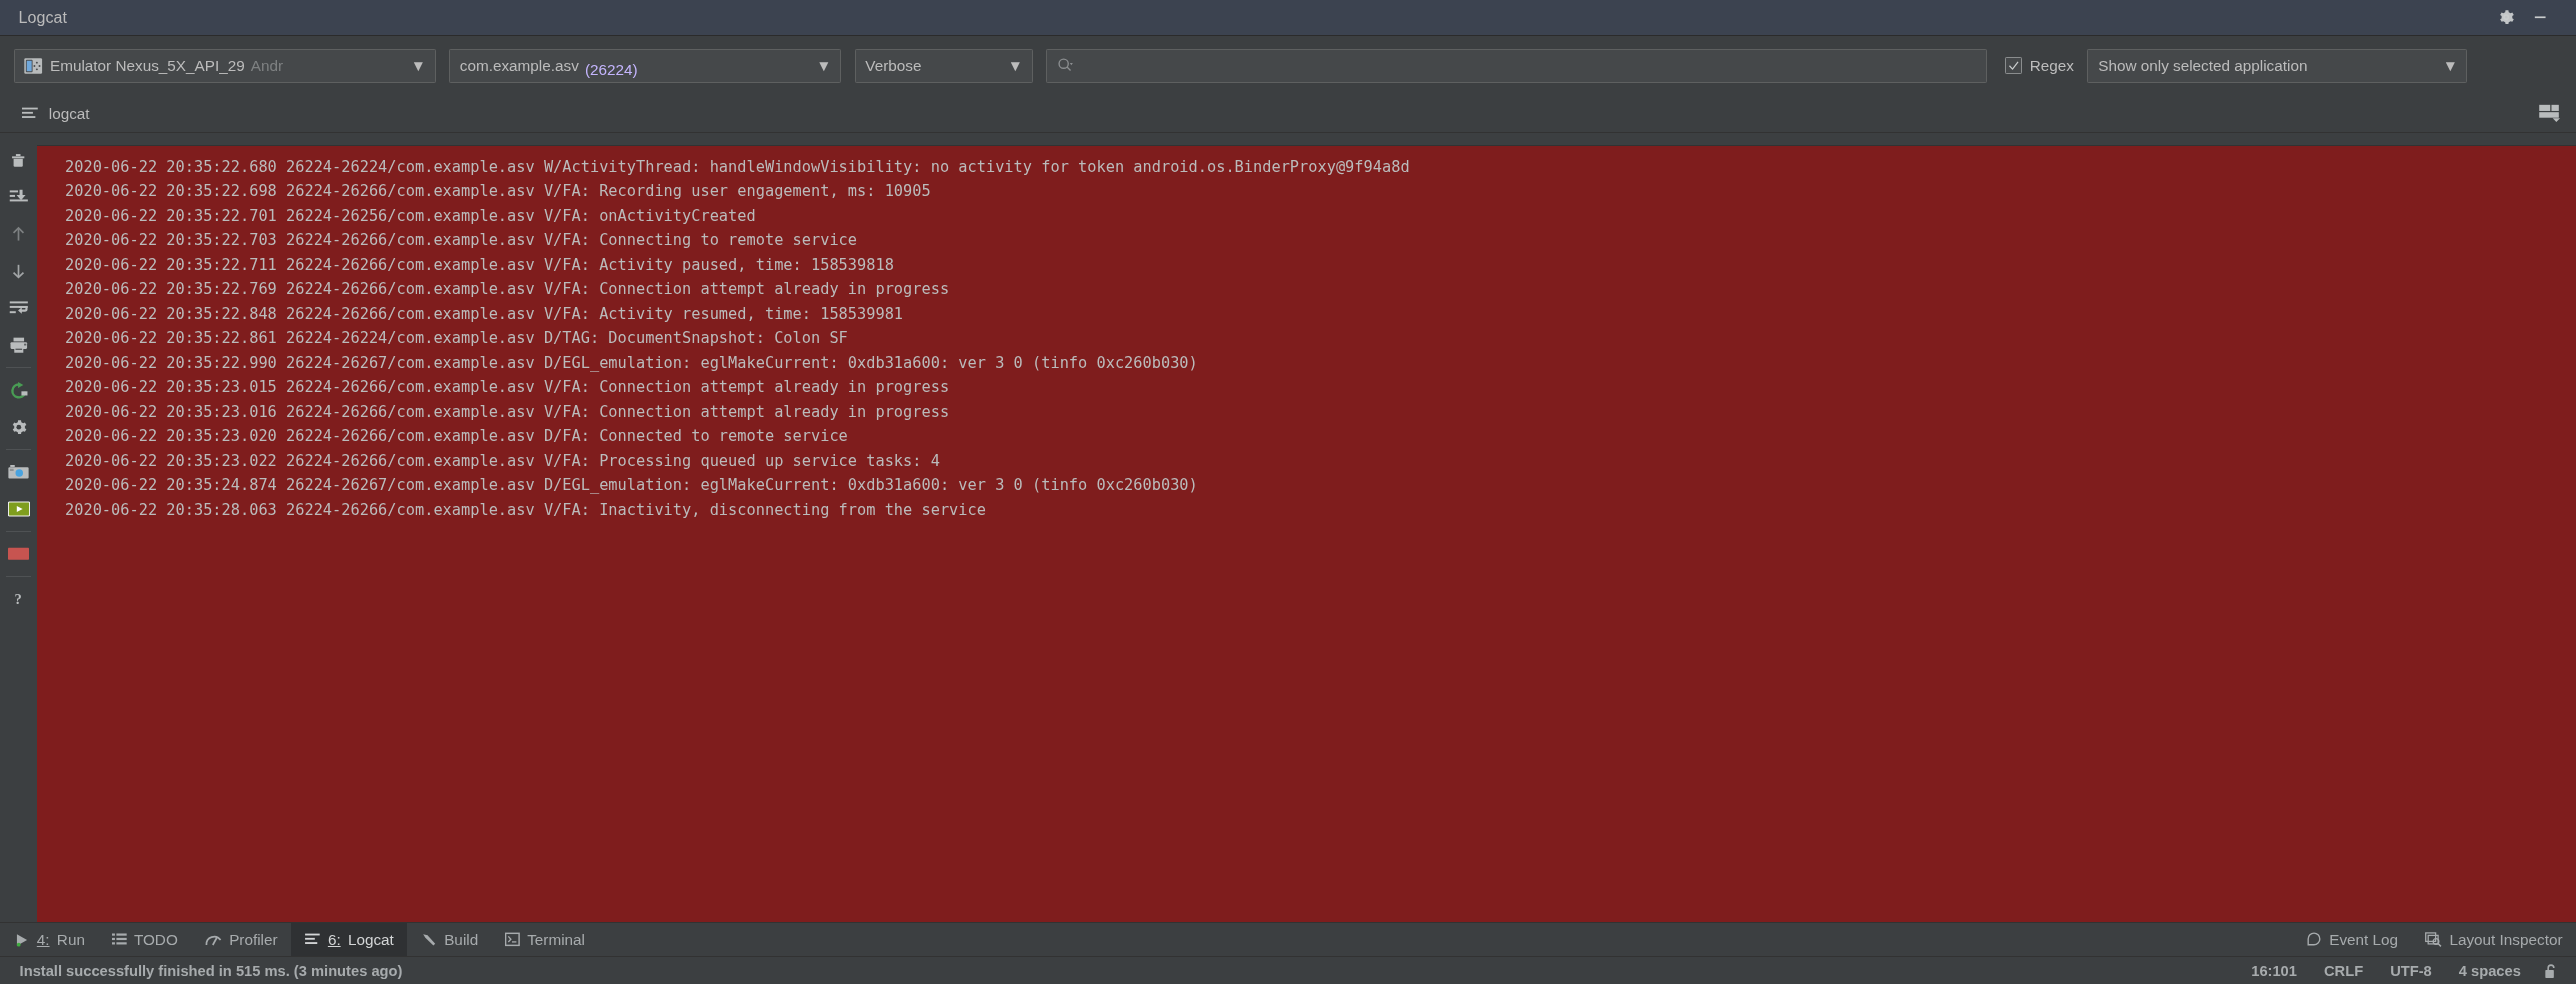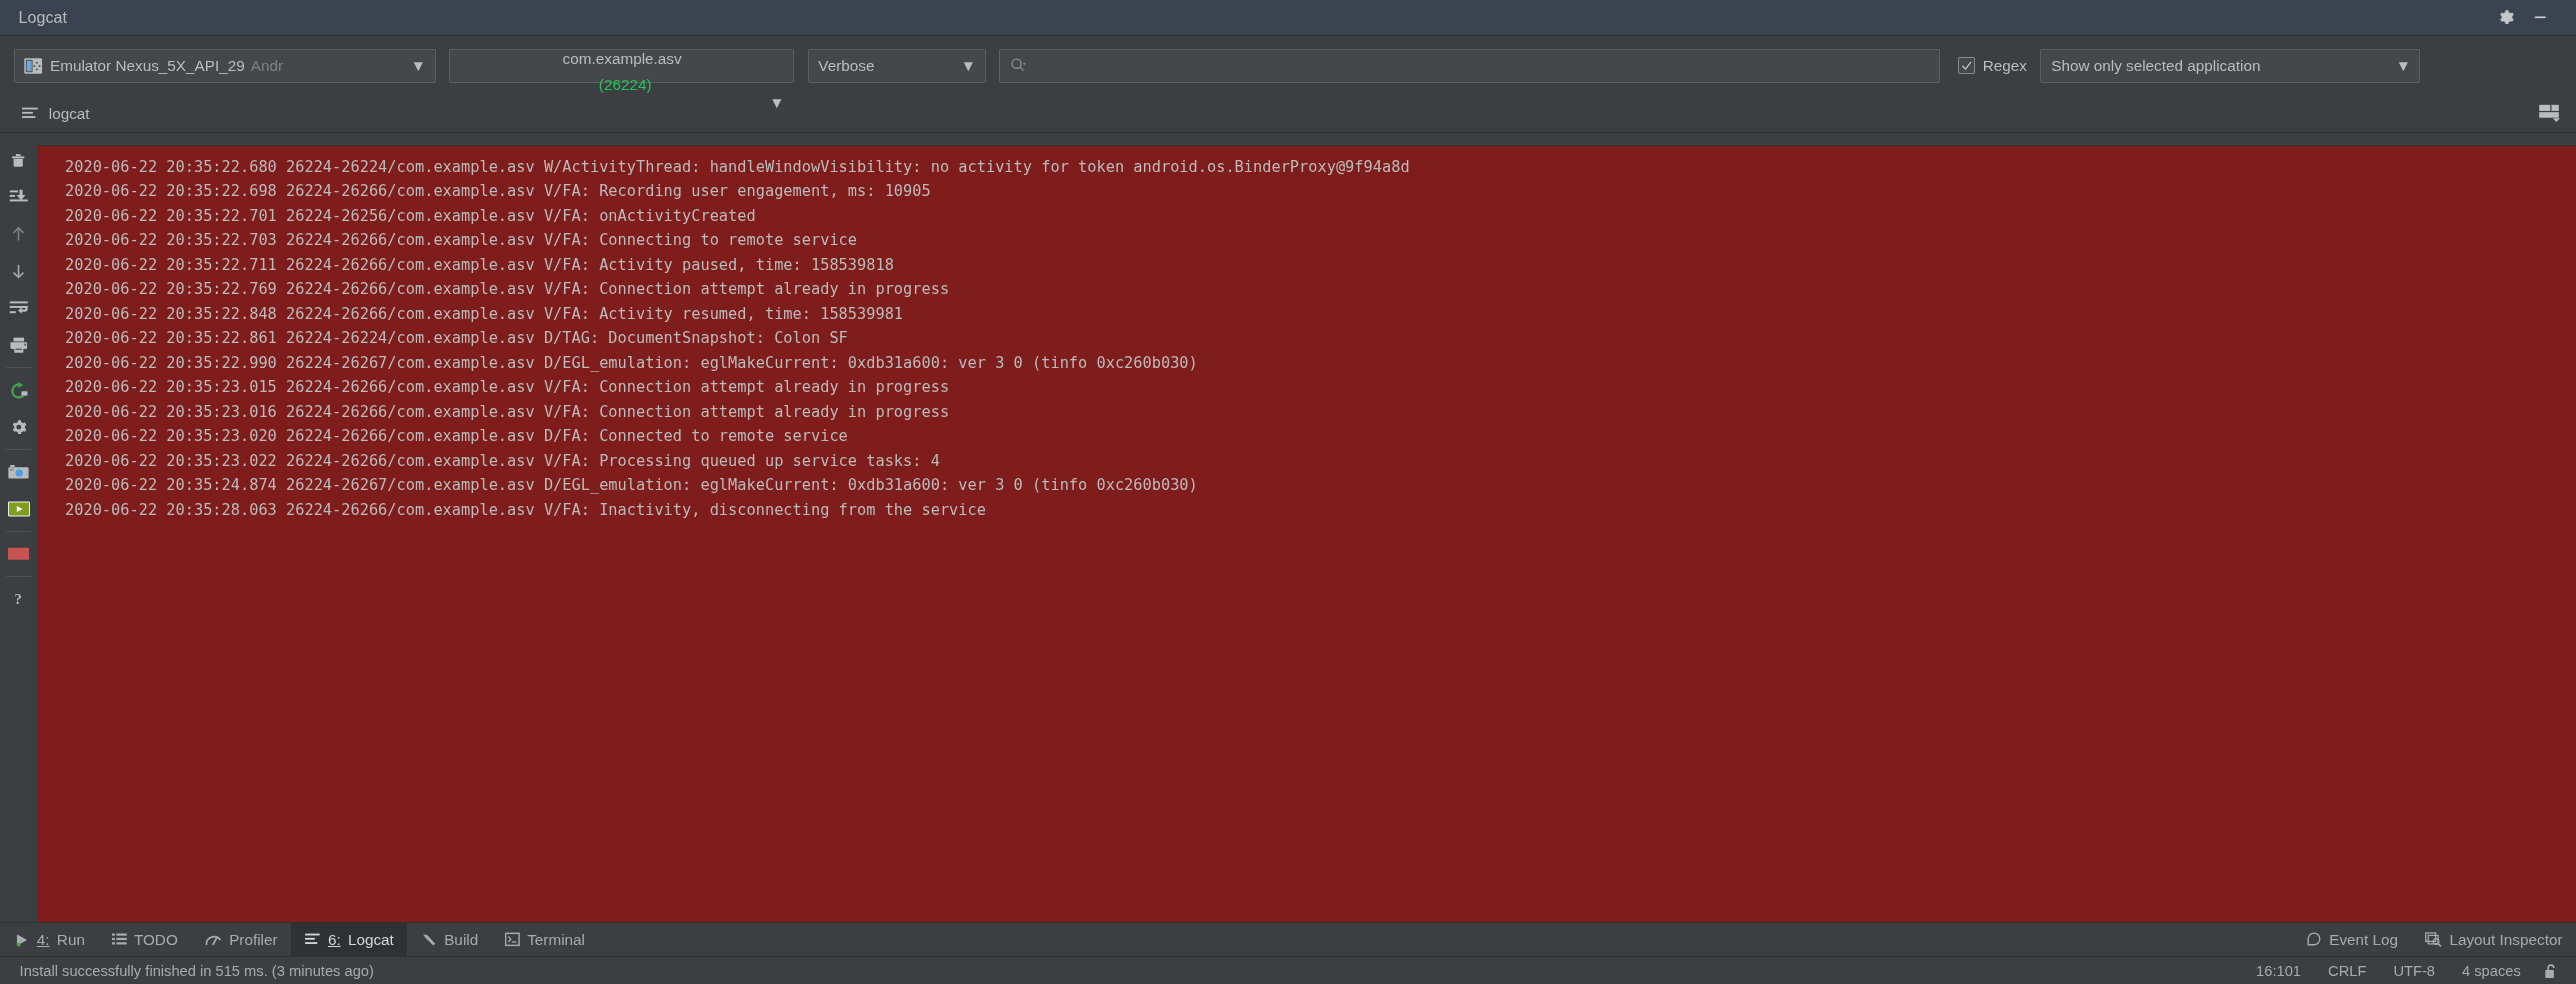--- a/index.html
+++ b/index.html
@@ -56,7 +56,7 @@
     margin-left: auto; padding-left: 11px;
   }
   .combo-device { width: 422px; }
-  .combo-process { width: 345px; flex-direction: column; }
+  .combo-process { width: 392px; }
   .combo-level { width: 178px; }
   .combo-filter { width: 380px; }
   .dim { color: #7e8182; }

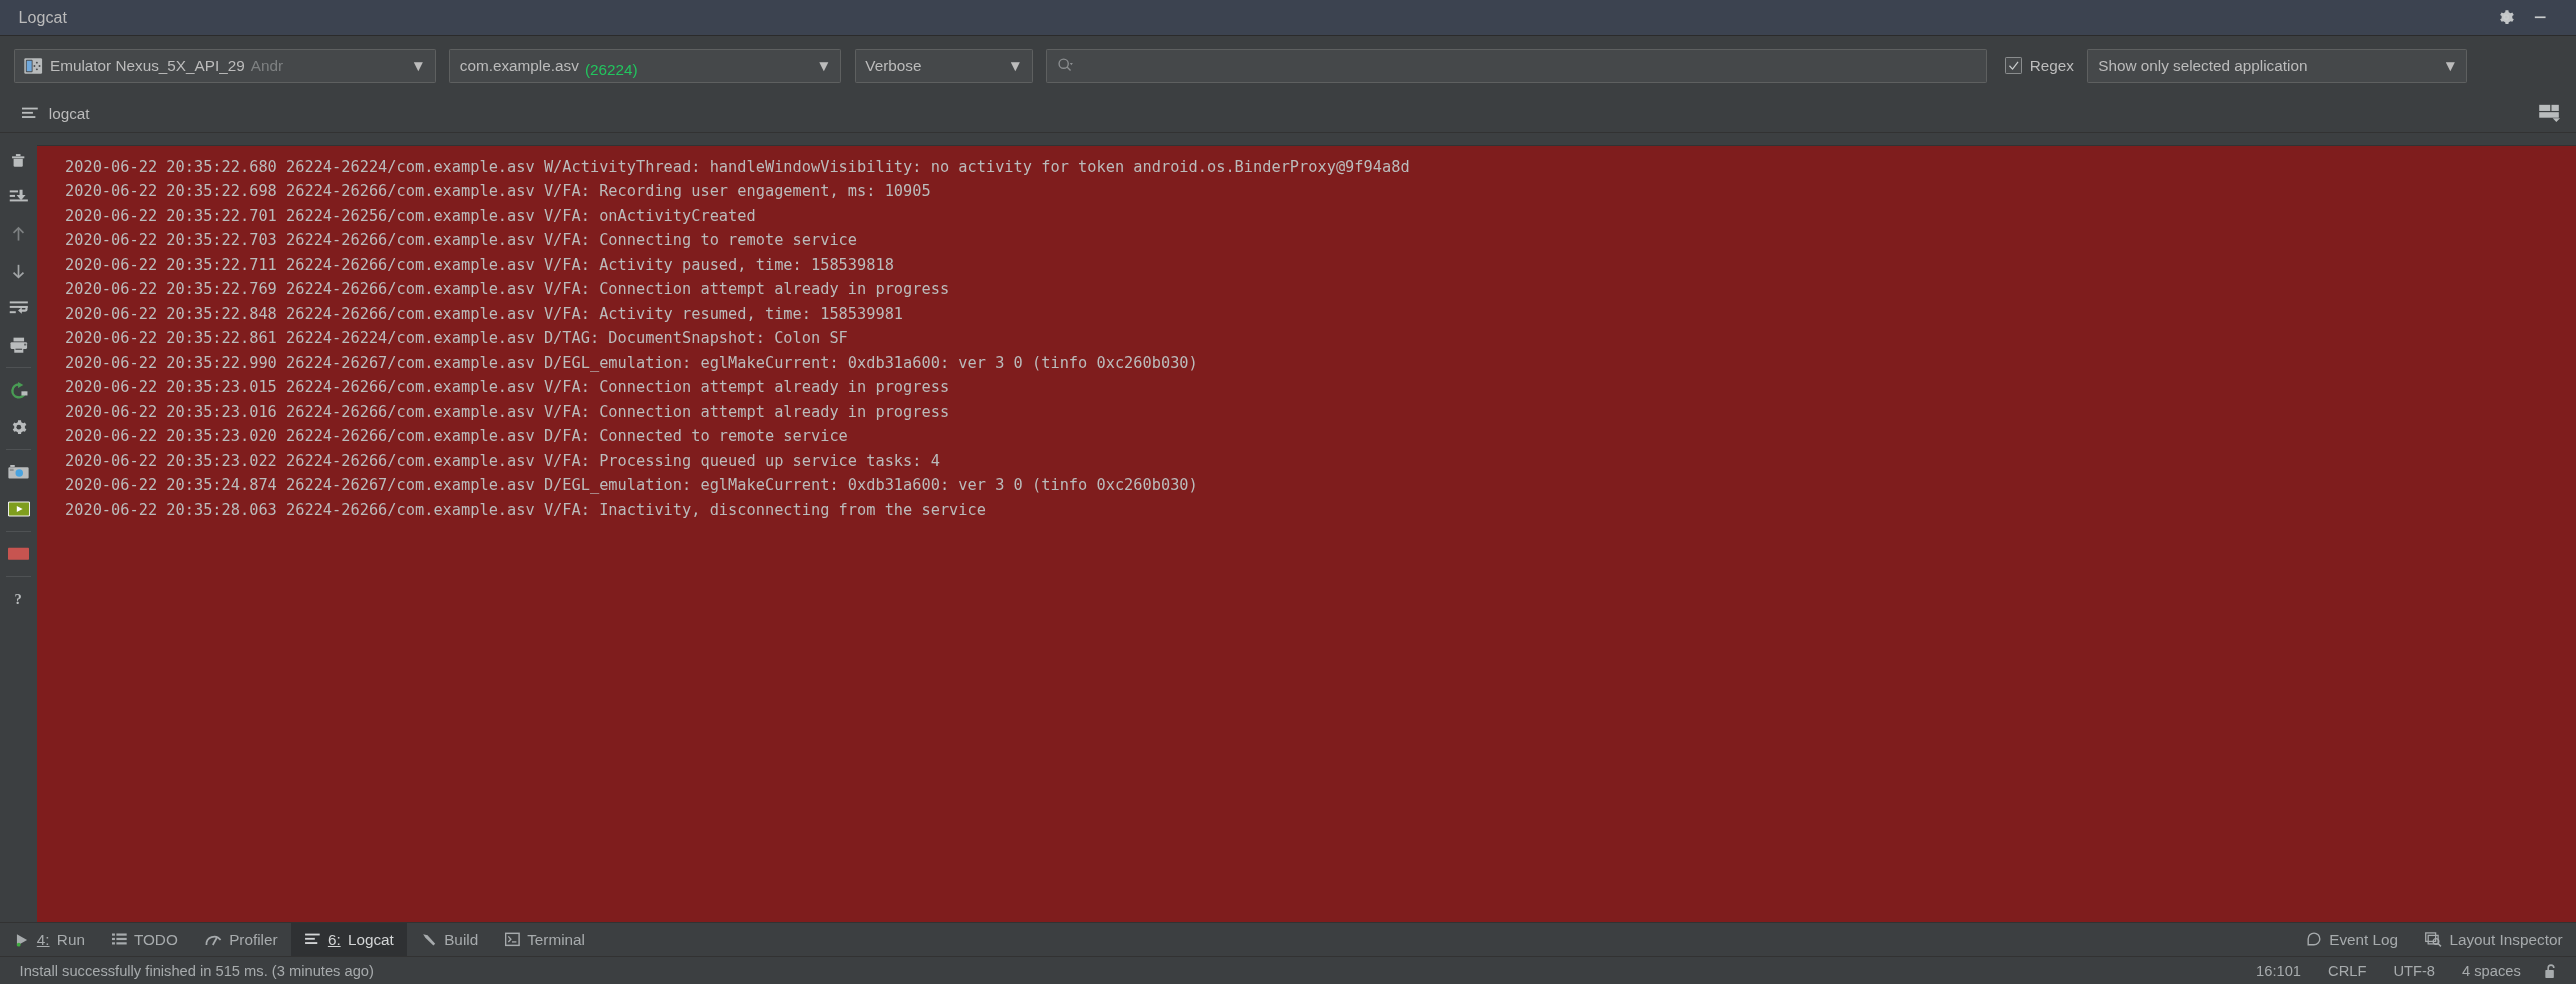--- a/index.html
+++ b/index.html
@@ -60,7 +60,7 @@
   .combo-level { width: 178px; }
   .combo-filter { width: 380px; }
   .dim { color: #7e8182; }
-  .muted-paren { color: #22c55e; margin-top: 8px; }
+  .muted-paren { color: #c4b5fd; margin-top: 8px; }
 
   .device-icon {
     width: 18.4px; height: 16px; margin-right: 7.3px;

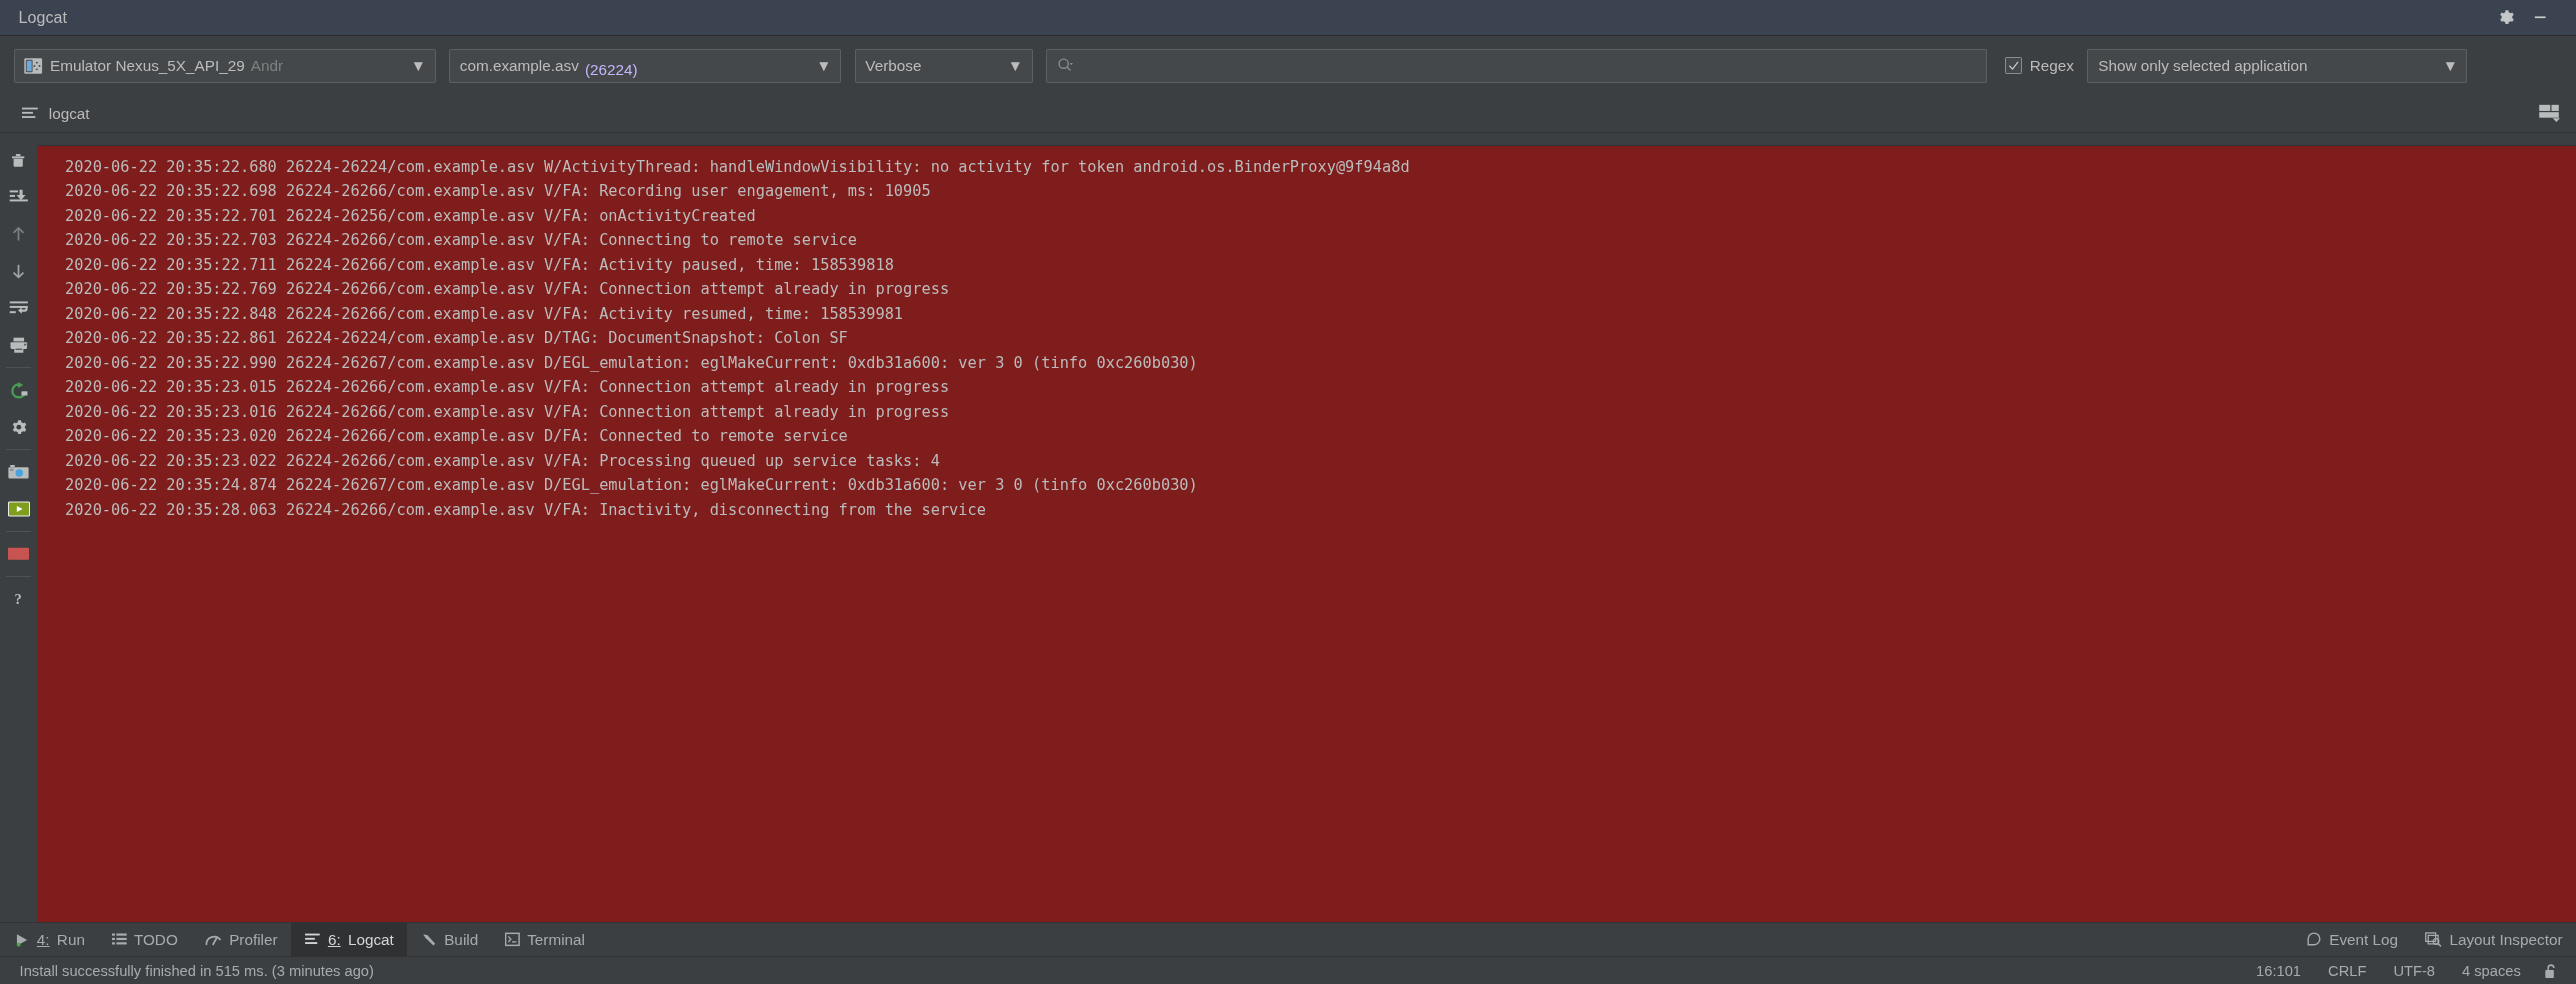--- a/index.html
+++ b/index.html
@@ -196,7 +196,7 @@
     color: #a7abad; font-size: 14.7px;
   }
   .statusbar-spacer { flex: 1 1 auto; }
-  .status-item { padding: 0 13.5px; white-space: nowrap; }
+  .status-item { padding: 0 13.5px; white-space: nowrap; font-weight: bold; }
   .status-item.lock { padding-right: 2.4px; padding-left: 8.6px; display:flex; align-items:center;}
 </style>
 </head>

